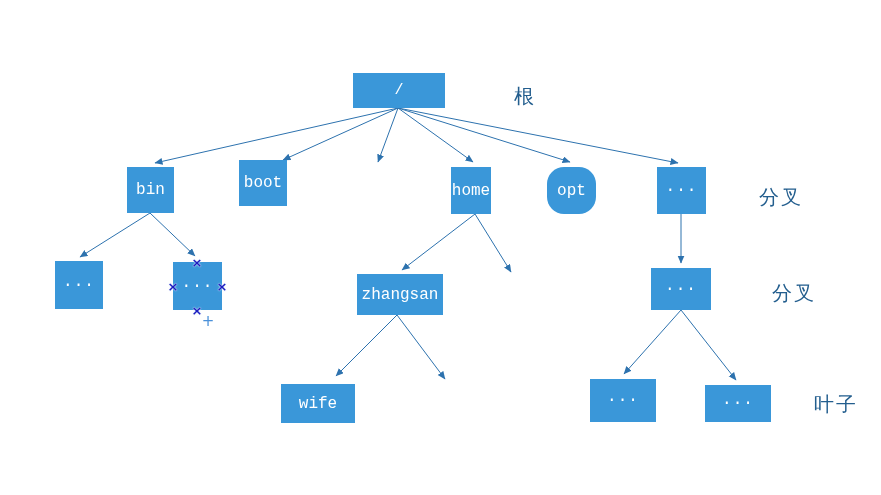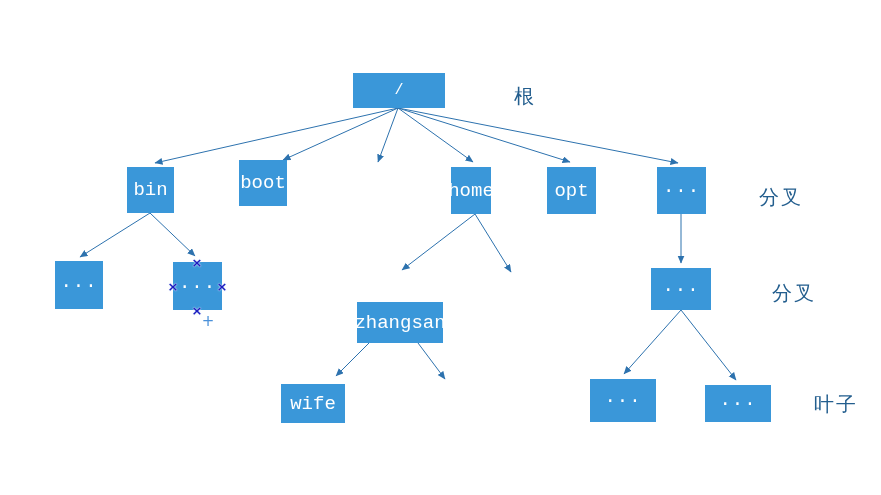--- a/index.html
+++ b/index.html
@@ -29,7 +29,7 @@
     align-items: center;
     justify-content: center;
     font-family: "Liberation Mono", "DejaVu Sans Mono", monospace;
-    font-size: 19px;
+    font-size: 16px;
     white-space: nowrap;
   }
   .node.dots { padding-bottom: 7px; letter-spacing: 1px; }

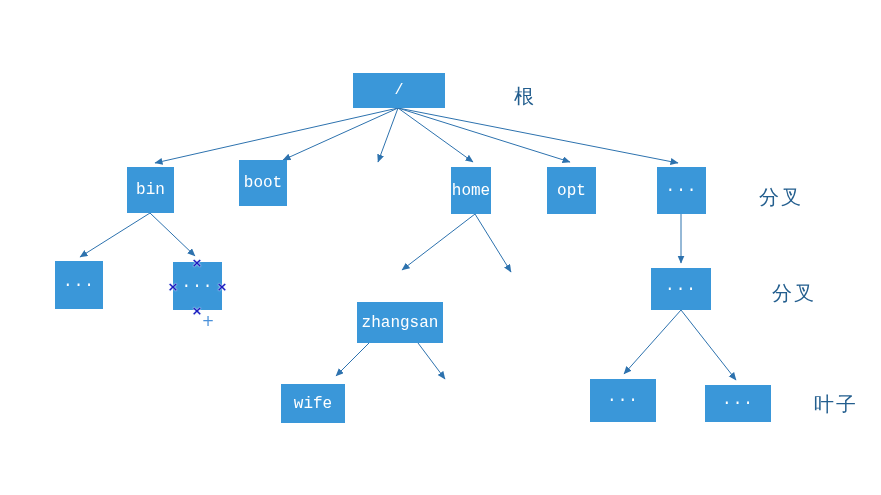--- a/index.html
+++ b/index.html
@@ -69,7 +69,7 @@
   #n-boot       { left: 239px; top: 160px; width:  48px; height: 46px; }
   #n-dev        { left: 353px; top: 167px; width:  47px; height: 46px; }
   #n-home       { left: 451px; top: 167px; width:  40px; height: 47px; }
-  #n-opt        { left: 547px; top: 167px; width:  49px; height: 47px; }
+  #n-opt        { left: 547px; top: 167px; width:  49px; height: 47px; border-radius: 17px; }
   #n-more-top   { left: 657px; top: 167px; width:  49px; height: 47px; }
   #n-bin-more-1 { left:  55px; top: 261px; width:  48px; height: 48px; }
   #n-bin-more-2 { left: 173px; top: 262px; width:  49px; height: 48px; }

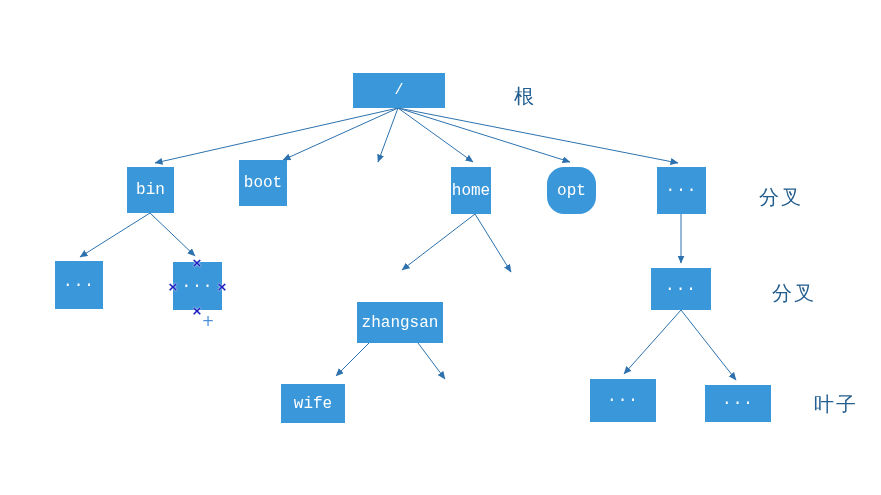--- a/index.html
+++ b/index.html
@@ -73,7 +73,7 @@
   #n-more-top   { left: 657px; top: 167px; width:  49px; height: 47px; }
   #n-bin-more-1 { left:  55px; top: 261px; width:  48px; height: 48px; }
   #n-bin-more-2 { left: 173px; top: 262px; width:  49px; height: 48px; }
-  #n-zhangsan   { left: 357px; top: 274px; width:  86px; height: 41px; margin-top: 28px; }
+  #n-zhangsan   { left: 357px; top: 274px; width:  86px; height: 41px; }
   #n-lisi       { left: 487px; top: 276px; width:  54px; height: 34px; }
   #n-more-mid   { left: 651px; top: 268px; width:  60px; height: 42px; }
   #n-wife       { left: 281px; top: 384px; width:  64px; height: 39px; }

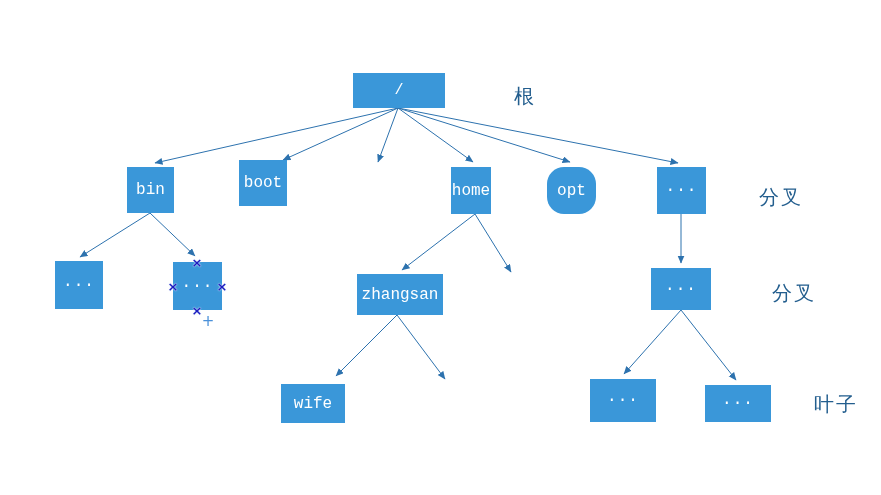--- a/index.html
+++ b/index.html
@@ -76,7 +76,7 @@
   #n-zhangsan   { left: 357px; top: 274px; width:  86px; height: 41px; }
   #n-lisi       { left: 487px; top: 276px; width:  54px; height: 34px; }
   #n-more-mid   { left: 651px; top: 268px; width:  60px; height: 42px; }
-  #n-wife       { left: 281px; top: 384px; width:  64px; height: 39px; }
+  #n-wife       { left: 281px; top: 384px; width:  74px; height: 39px; }
   #n-otherwives { left: 375px; top: 385px; width: 105px; height: 38px; }
   #n-leaf-1     { left: 590px; top: 379px; width:  66px; height: 43px; }
   #n-leaf-2     { left: 705px; top: 385px; width:  66px; height: 37px; }

